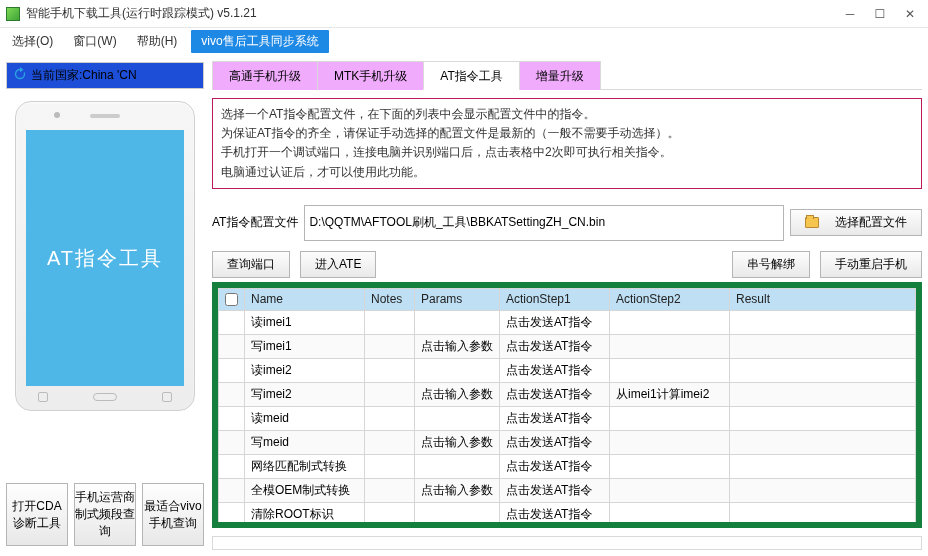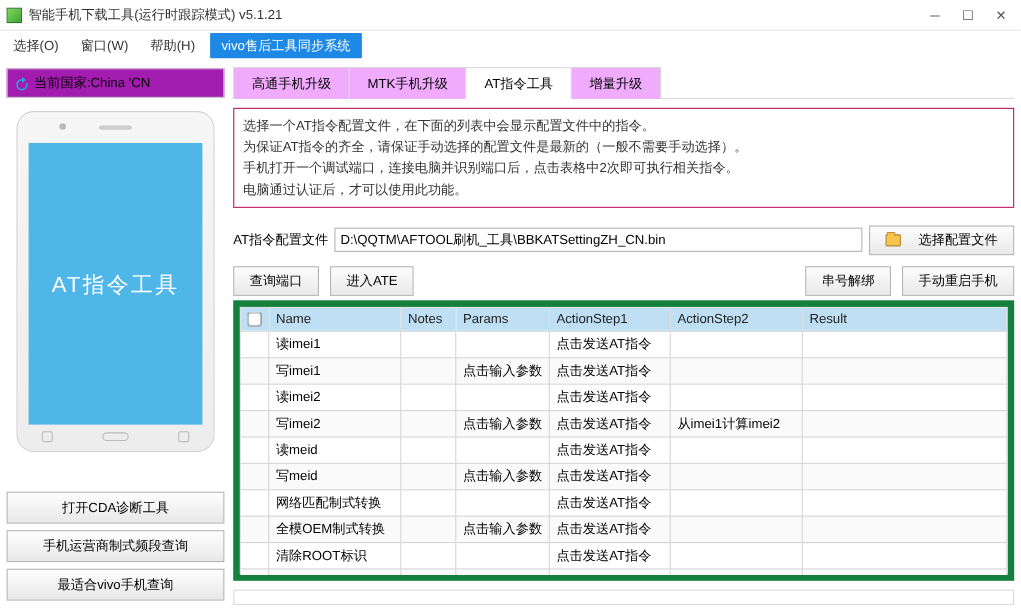--- a/index.html
+++ b/index.html
@@ -14,7 +14,7 @@
 .menu-pill{background:#1e88e5;color:#fff;padding:3px 10px;border-radius:1px;cursor:pointer}
 .content{display:flex;height:calc(556px - 54px)}
 .left-pane{width:210px;padding:8px 6px;display:flex;flex-direction:column;gap:6px}
-.country-bar{border:1px solid #ccc;padding:4px 6px;display:flex;align-items:flex-end;gap:4px;background:#a21caf}
+.country-bar{border:1px solid #ccc;padding:4px 6px;display:flex;align-items:flex-start;gap:4px;background:#1d4ed8}
 .country-icon{width:14px;height:14px}
 .phone-wrap{flex:0 0 auto;display:flex;justify-content:center;margin-top:6px}
 .phone{width:180px;height:310px;background:linear-gradient(#f6f6f6,#ededed);border:1px solid #d0d0d0;border-radius:16px;padding:28px 10px 24px 10px;position:relative;box-shadow:inset 0 1px 2px rgba(255,255,255,.8)}

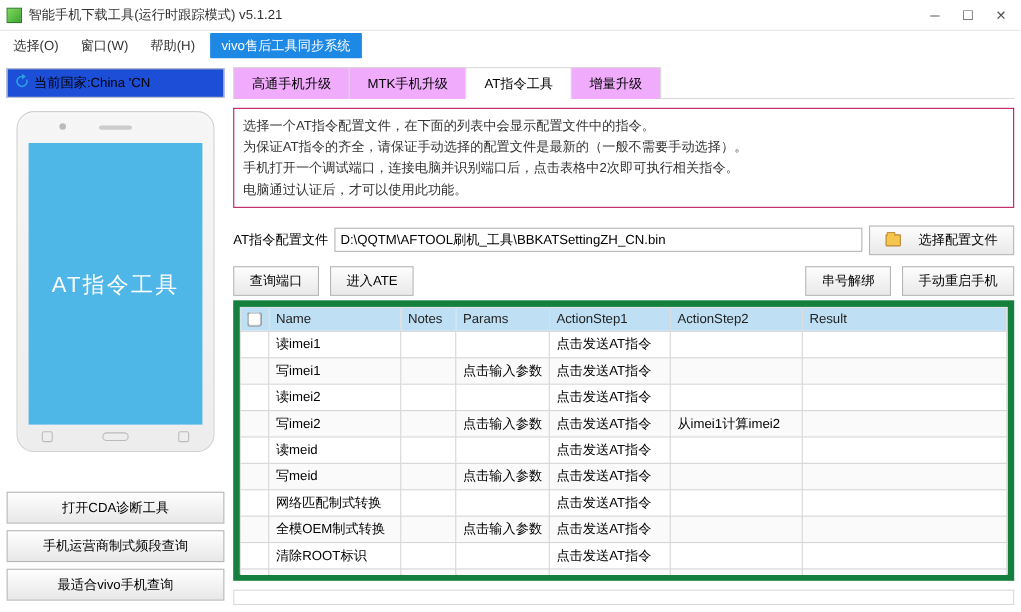--- a/index.html
+++ b/index.html
@@ -33,7 +33,7 @@
 .infobox{border:1px solid #be185d;padding:6px 8px;line-height:1.6;color:#333;margin-top:4px}
 .cfg-row{display:flex;align-items:center;gap:6px;margin-top:12px}
 .cfg-label{white-space:nowrap}
-.cfg-input{flex:1;border:1px solid #b5b5b5;padding:3px 4px;background:#fff;height:22px}
+.cfg-input{flex:1;border:1px solid #b5b5b5;padding:17px 4px;background:#fff;height:22px}
 .btn{border:1px solid #b5b5b5;background:linear-gradient(#fdfdfd,#e9e9e9);padding:4px 14px;cursor:pointer;white-space:nowrap}
 .folder-btn{display:flex;align-items:center;gap:16px}
 .folder-ico{width:14px;height:11px;background:#f6c54d;border:1px solid #b8872f;border-radius:1px;position:relative}

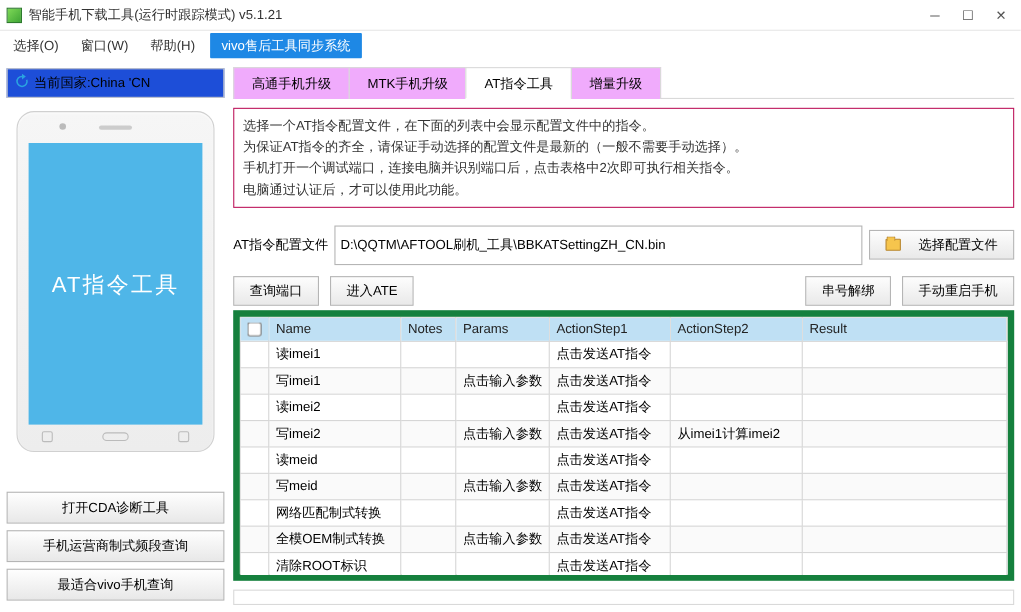--- a/index.html
+++ b/index.html
@@ -25,7 +25,7 @@
 .phone-home{width:10px;height:10px;border:1px solid #bbb;border-radius:2px}
 .phone-home.mid{width:24px;height:8px;border-radius:4px}
 .side-btn{border:1px solid #b5b5b5;background:linear-gradient(#fefefe,#e8e8e8);padding:5px 0;cursor:pointer;text-align:center;width:100%}
-.side-btns{display:flex;flex-direction:column;gap:6px;margin-top:auto;margin-bottom:2px}
+.side-btns{display:flex;flex-direction:row;gap:6px;margin-top:auto;margin-bottom:2px}
 .right-pane{flex:1;padding:6px 6px 6px 2px;display:flex;flex-direction:column;gap:4px;overflow:hidden}
 .tabs{display:flex;border-bottom:1px solid #d9d9d9;height:30px}
 .tab{padding:6px 16px;border:1px solid #d9d9d9;border-bottom:none;background:#f0abfc;margin-right:-1px;cursor:pointer;position:relative;top:1px}

